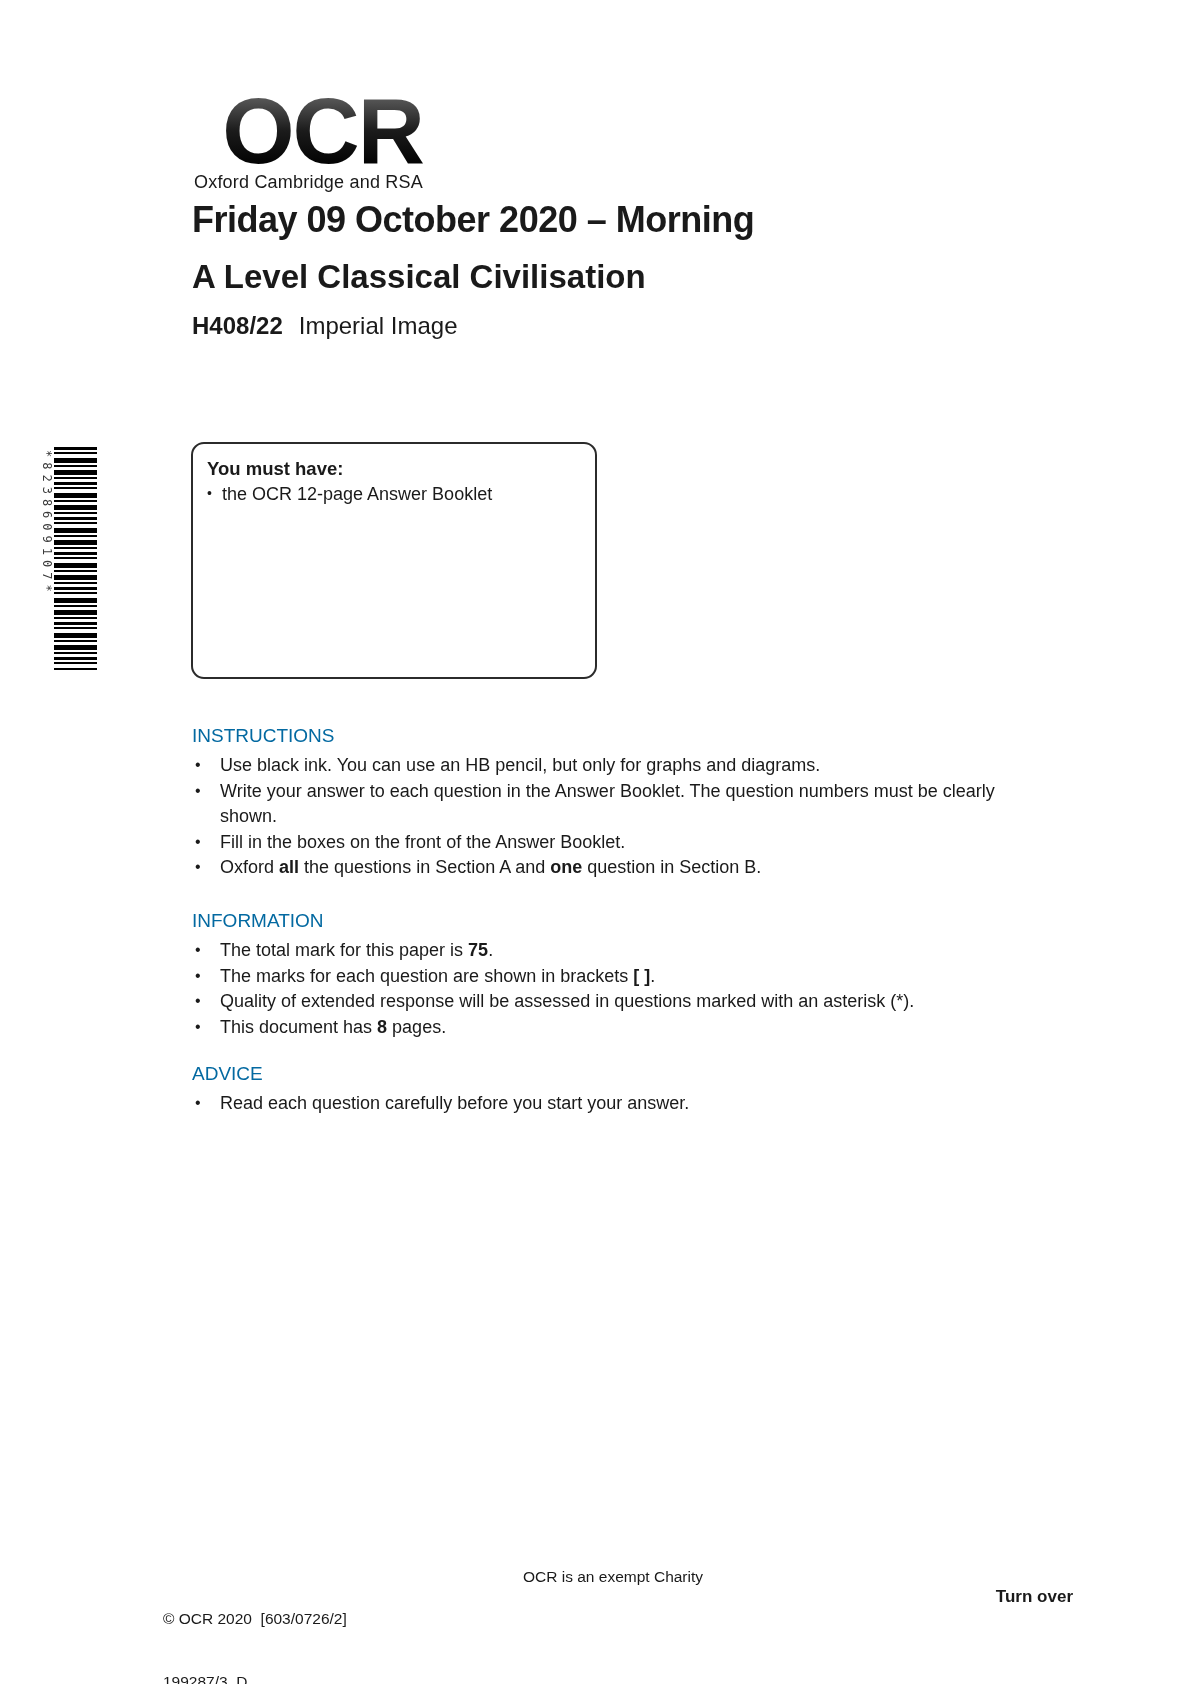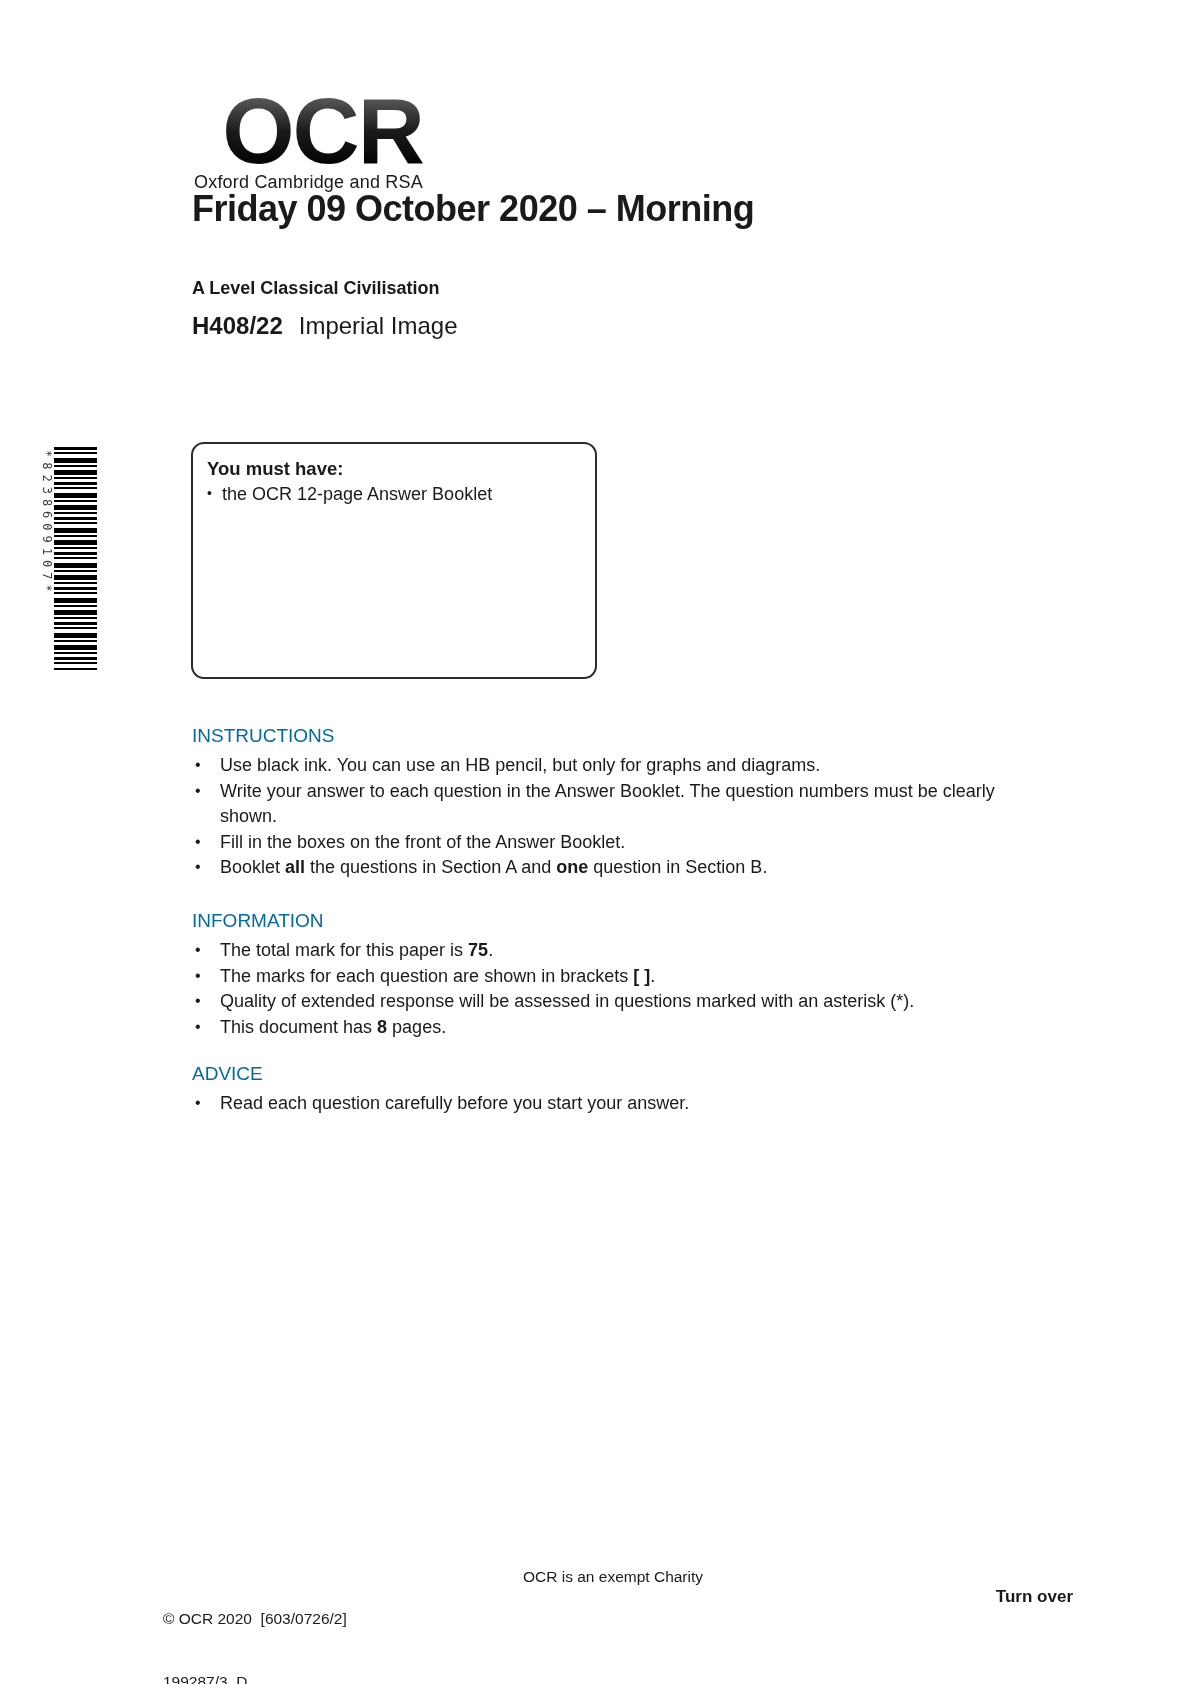--- a/index.html
+++ b/index.html
@@ -22,7 +22,7 @@
   }
   .logo-tagline{font-size:18px;line-height:20px;margin-top:4px;letter-spacing:0.2px;color:#1a1a1a;}
   
-  .title{position:absolute;left:192px;top:188px;font-size:36px;line-height:42px;font-weight:bold;letter-spacing:-0.5px;}
+  .title{position:absolute;left:192px;top:199px;font-size:36px;line-height:42px;font-weight:bold;letter-spacing:-0.5px;}
   .subtitle{position:absolute;left:192px;top:260px;font-size:18px;line-height:33px;font-weight:bold;margin-top:12px;}
   .paper-line{position:absolute;left:192px;top:311px;font-size:24px;line-height:30px;}
   .paper-code{font-weight:bold;}

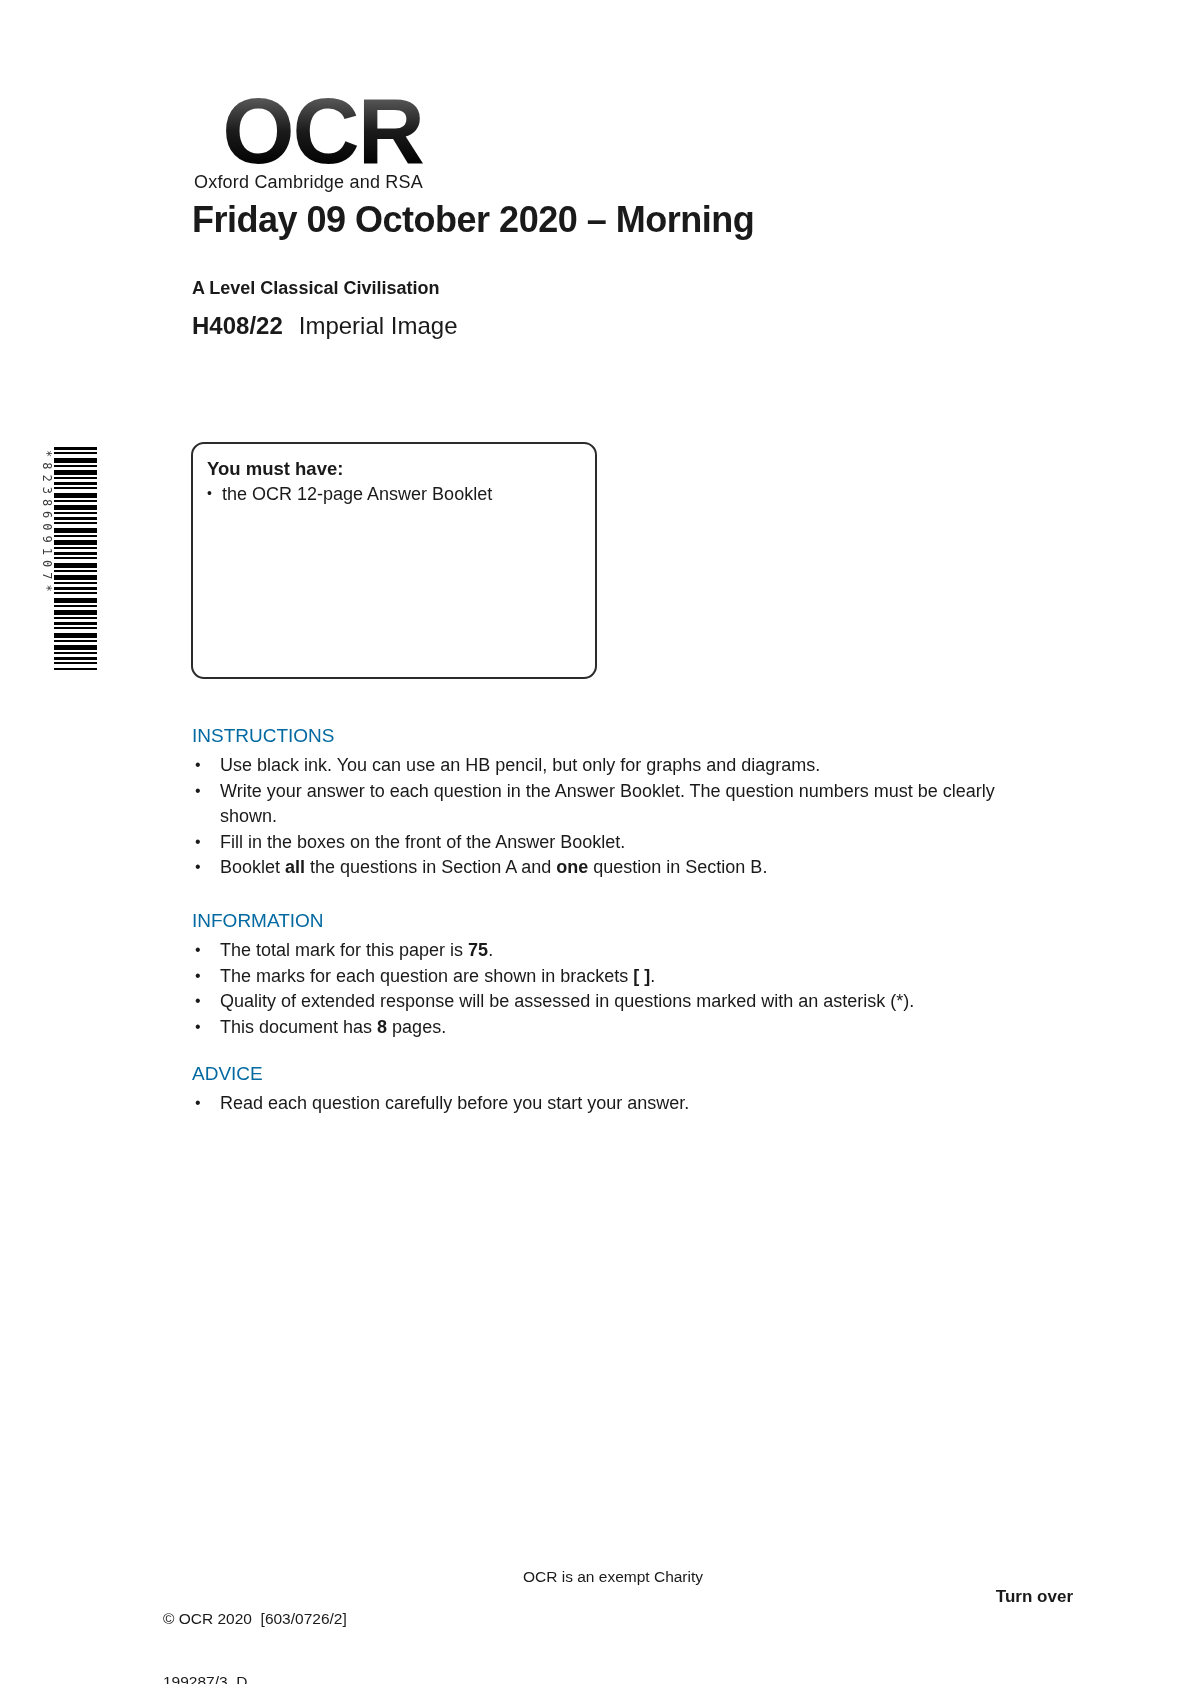--- a/index.html
+++ b/index.html
@@ -23,7 +23,7 @@
   .logo-tagline{font-size:18px;line-height:20px;margin-top:4px;letter-spacing:0.2px;color:#1a1a1a;}
   
   .title{position:absolute;left:192px;top:199px;font-size:36px;line-height:42px;font-weight:bold;letter-spacing:-0.5px;}
-  .subtitle{position:absolute;left:192px;top:260px;font-size:18px;line-height:33px;font-weight:bold;margin-top:12px;}
+  .subtitle{position:absolute;left:192px;top:260px;font-size:33px;line-height:33px;font-weight:bold;}
   .paper-line{position:absolute;left:192px;top:311px;font-size:24px;line-height:30px;}
   .paper-code{font-weight:bold;}
   .paper-name{margin-left:16px;}

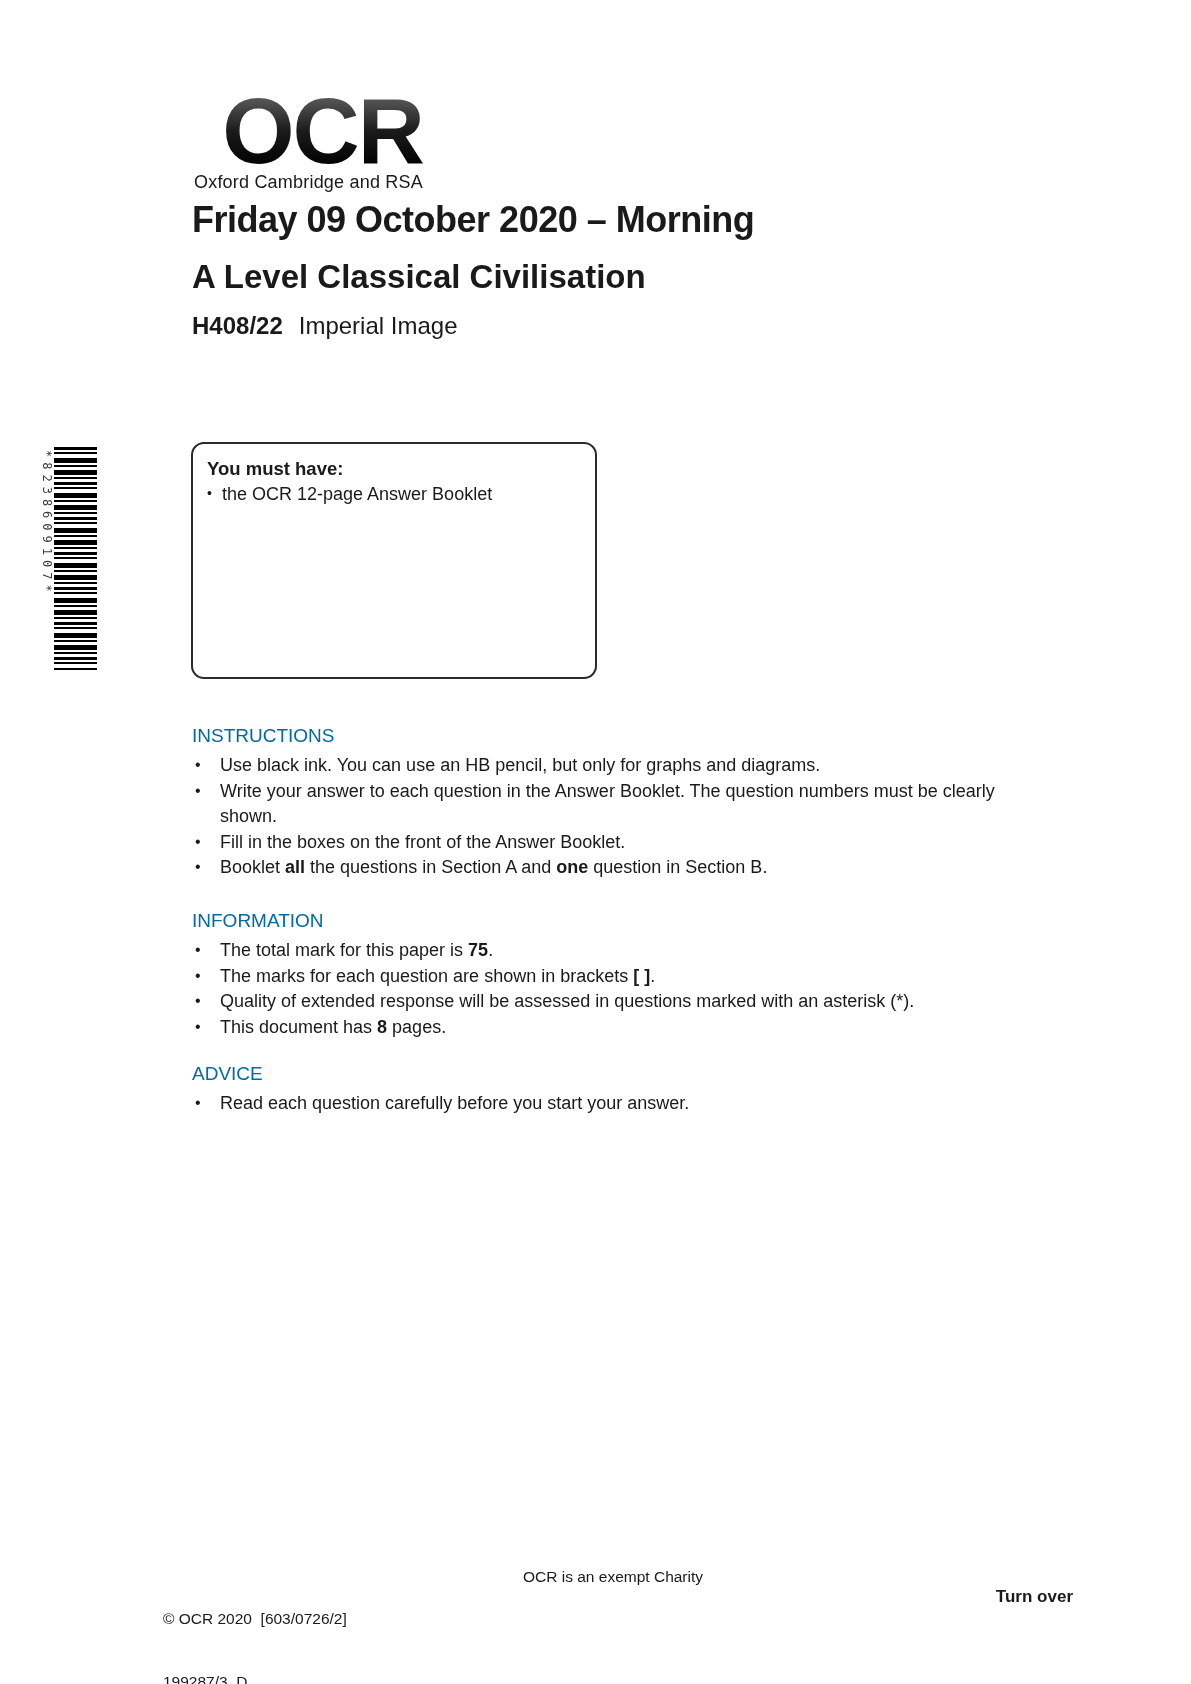--- a/index.html
+++ b/index.html
@@ -111,7 +111,7 @@
       <li><span>Use black ink. You can use an HB pencil, but only for graphs and diagrams.</span></li>
       <li><span>Write your answer to each question in the Answer Booklet. The question numbers must be clearly shown.</span></li>
       <li><span>Fill in the boxes on the front of the Answer Booklet.</span></li>
-      <li><span>Booklet </span><span class="b">all</span><span> the questions in Section A and </span><span class="b">one</span><span> question in Section B.</span></li>
+      <li><span>Oxford </span><span class="b">all</span><span> the questions in Section A and </span><span class="b">one</span><span> question in Section B.</span></li>
     </ul>
   </div>
 

